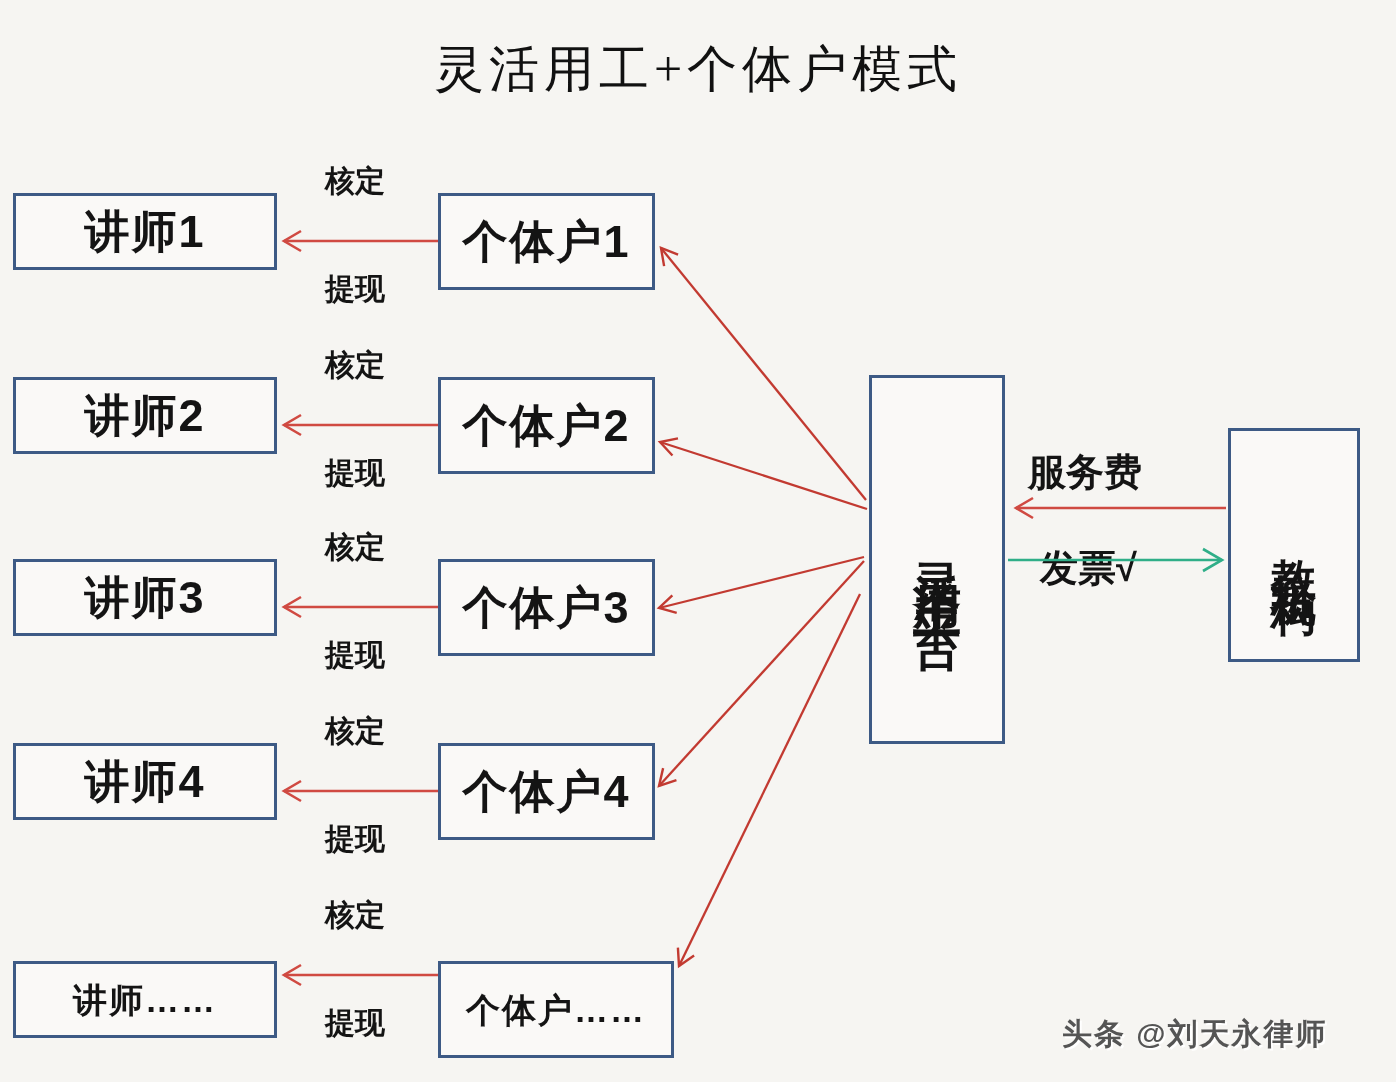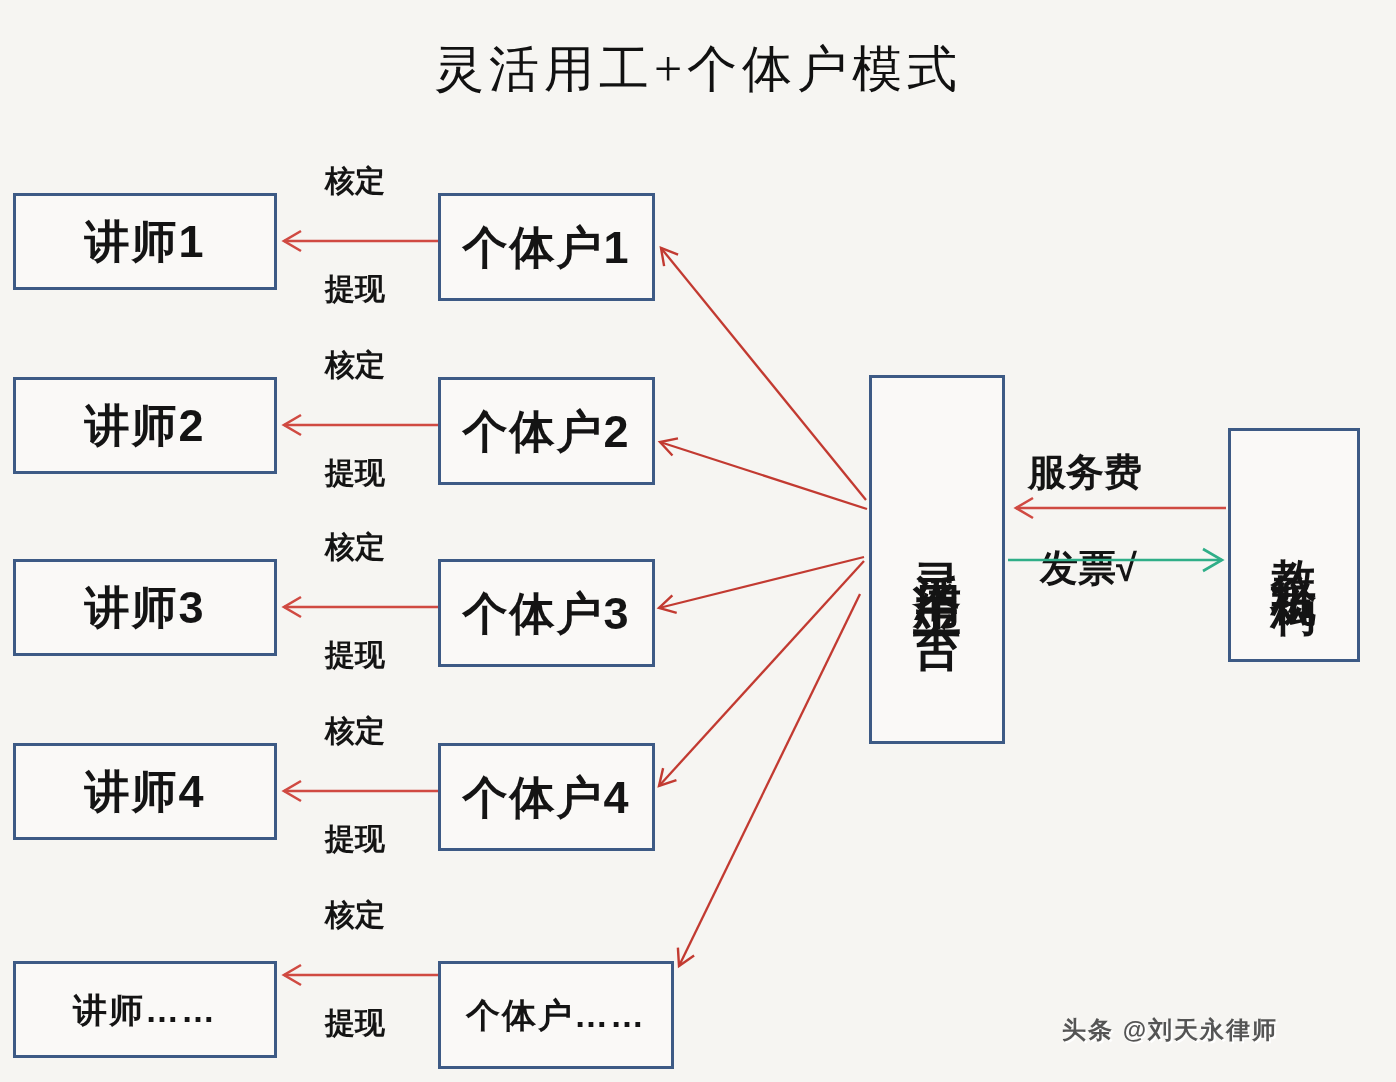--- a/index.html
+++ b/index.html
@@ -18,7 +18,7 @@
     background:#faf9f7;display:flex;align-items:center;justify-content:center;
     line-height:1;letter-spacing:2px;font-weight:600;
   }
-  .lbox{left:13px;width:264px;height:97px;font-size:45px;text-align:right;}
+  .lbox{left:13px;width:264px;height:77px;font-size:45px;text-align:right;}
   .hbox{left:438px;width:217px;height:108px;font-size:45px;}
   .small{font-size:34px;margin-top:34px;}
   .wide{width:236px;}

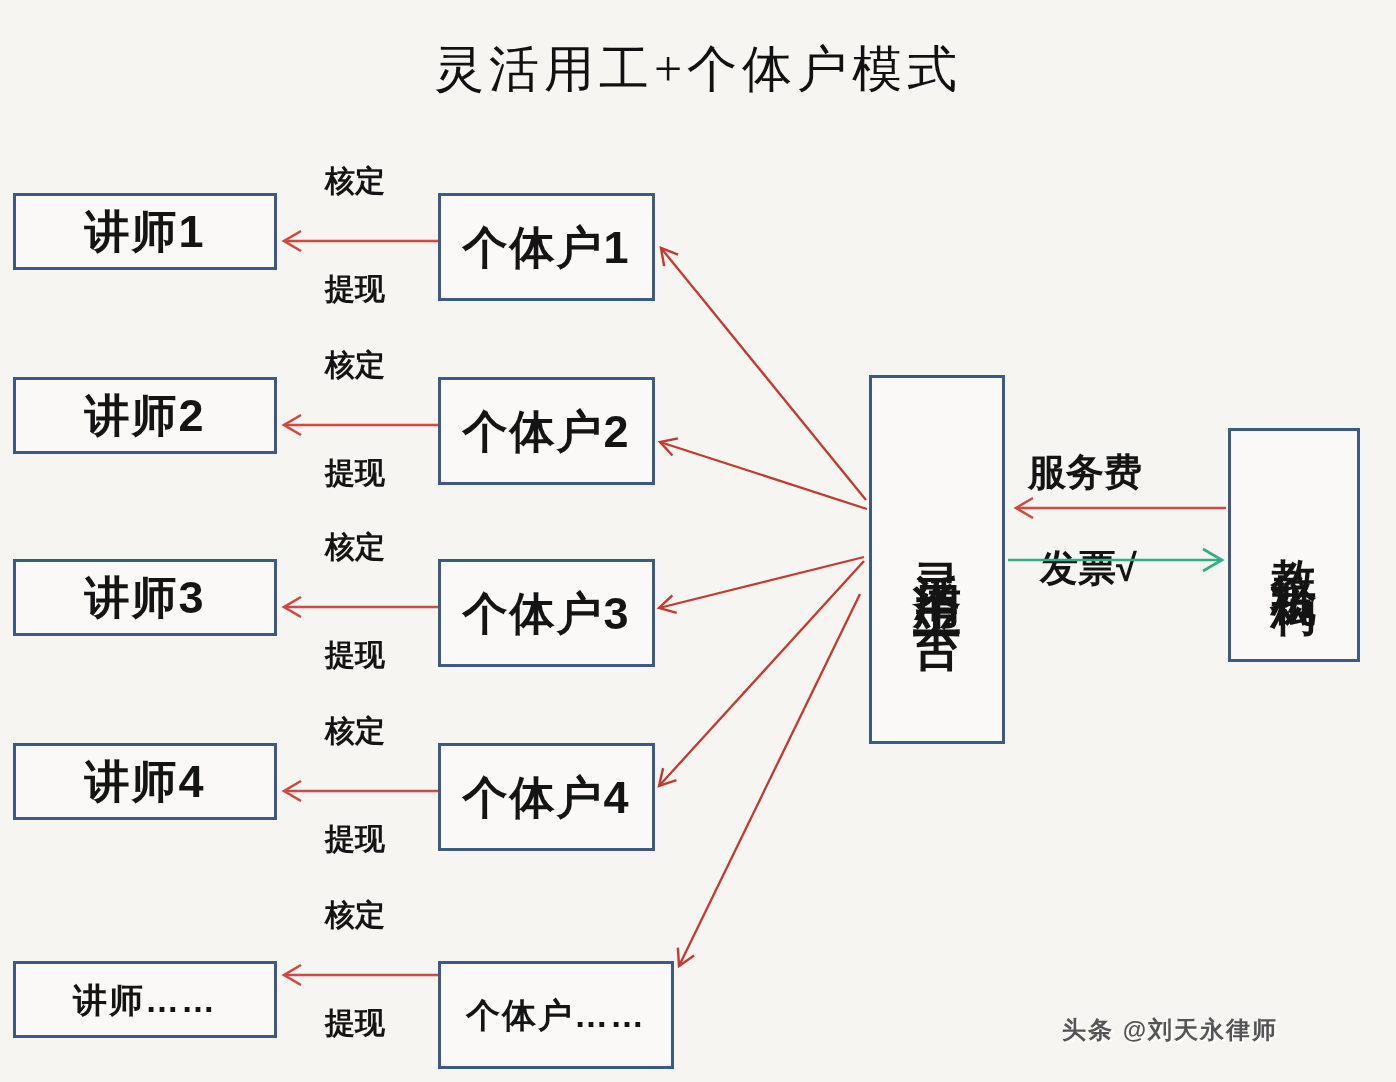--- a/index.html
+++ b/index.html
@@ -19,7 +19,7 @@
     line-height:1;letter-spacing:2px;font-weight:600;
   }
   .lbox{left:13px;width:264px;height:77px;font-size:45px;text-align:right;}
-  .hbox{left:438px;width:217px;height:108px;font-size:45px;}
+  .hbox{left:438px;width:217px;height:97px;font-size:45px;}
   .small{font-size:34px;margin-top:34px;}
   .wide{width:236px;}
   .flow-label{

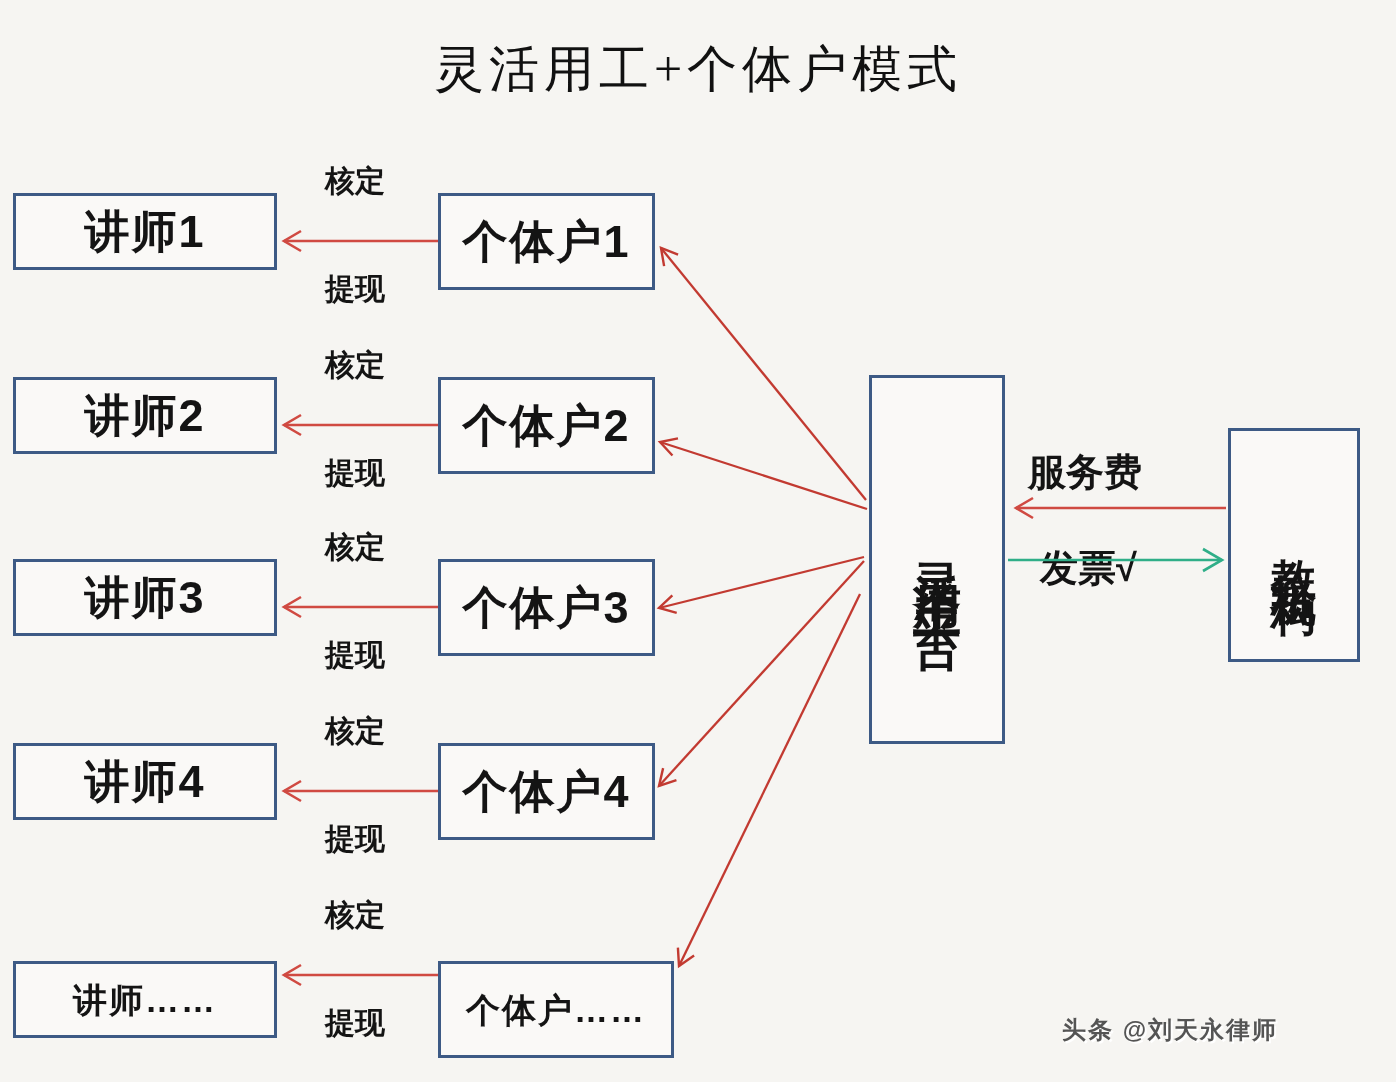--- a/index.html
+++ b/index.html
@@ -38,7 +38,7 @@
   .inv{left:1040px;top:548px;width:164px;}
   .watermark{
     position:absolute;left:1062px;top:1014px;
-    font-size:24px;font-weight:700;letter-spacing:2px;
+    font-size:30px;font-weight:700;letter-spacing:2px;
     color:rgba(62,62,62,.88);
     text-shadow:2px 2px 0 rgba(255,255,255,.95);
     text-align:right;

